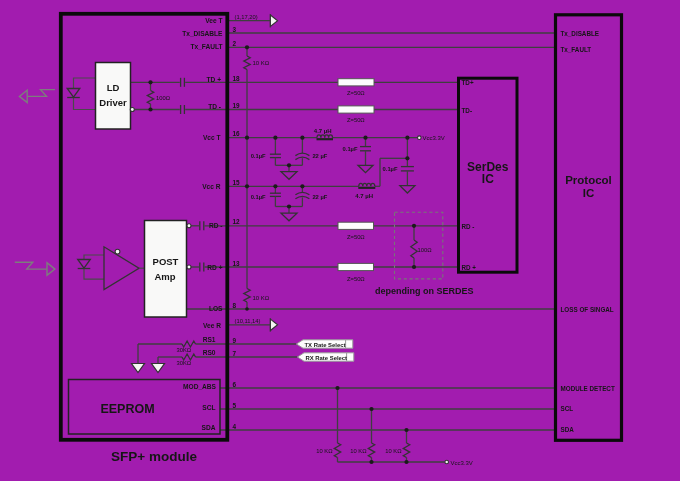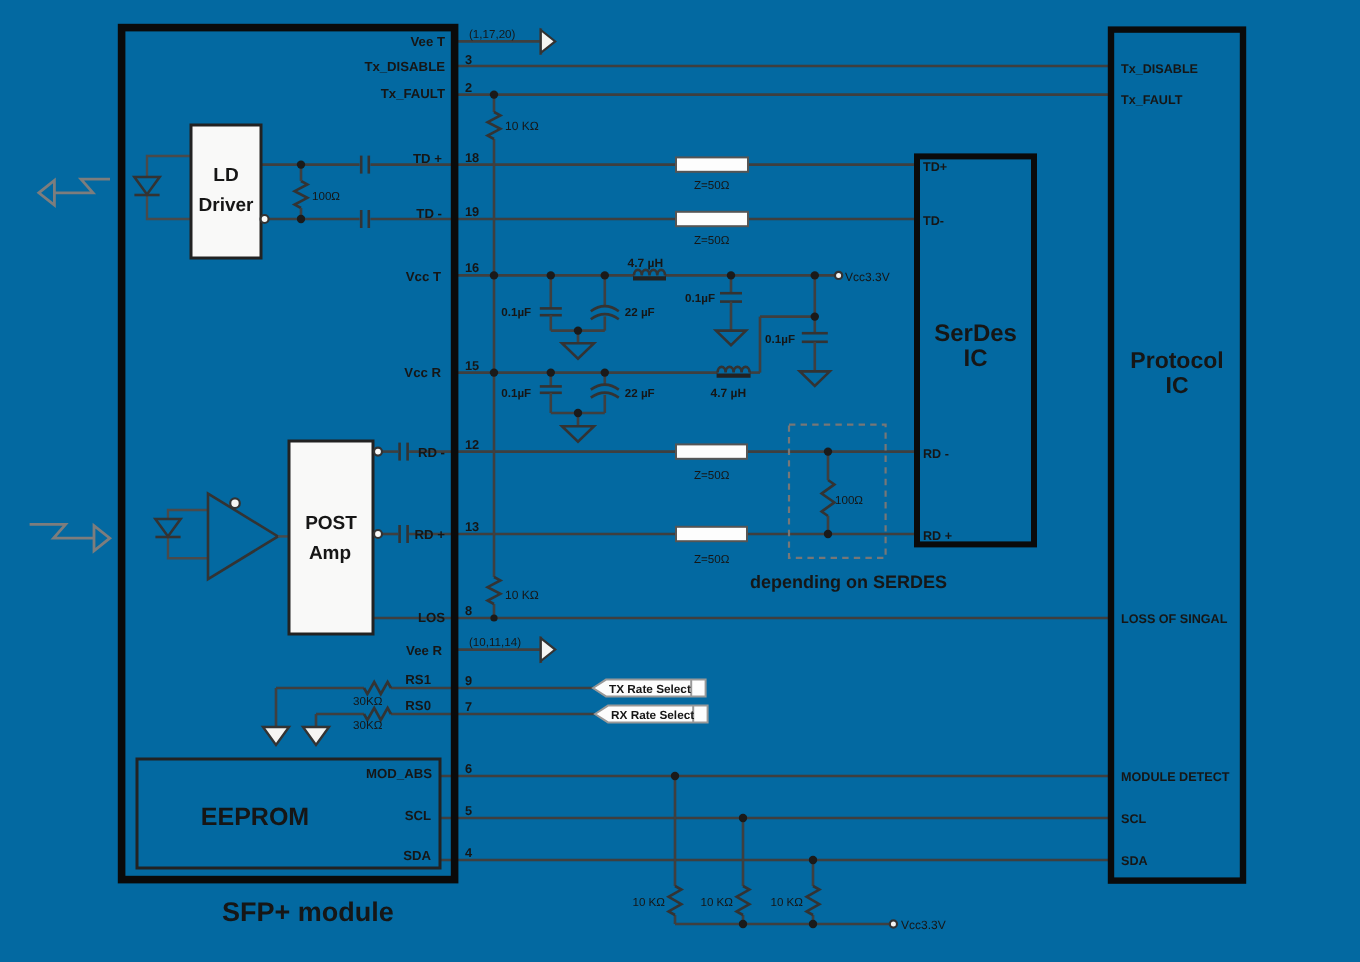--- a/index.html
+++ b/index.html
@@ -3,7 +3,7 @@
 <meta charset="utf-8">
 <style>
   html,body{margin:0;padding:0;background:#f5f5f3;}
-  .page{width:680px;height:481px;background:#0369a1;overflow:hidden;position:relative;}
+  .page{width:680px;height:481px;background:#a21caf;overflow:hidden;position:relative;}
   svg{display:block;filter:blur(0.28px);}
   text{font-family:"Liberation Sans","DejaVu Sans",sans-serif;fill:#161616;}
   .pinname{font-size:6.6px;font-weight:bold;}

